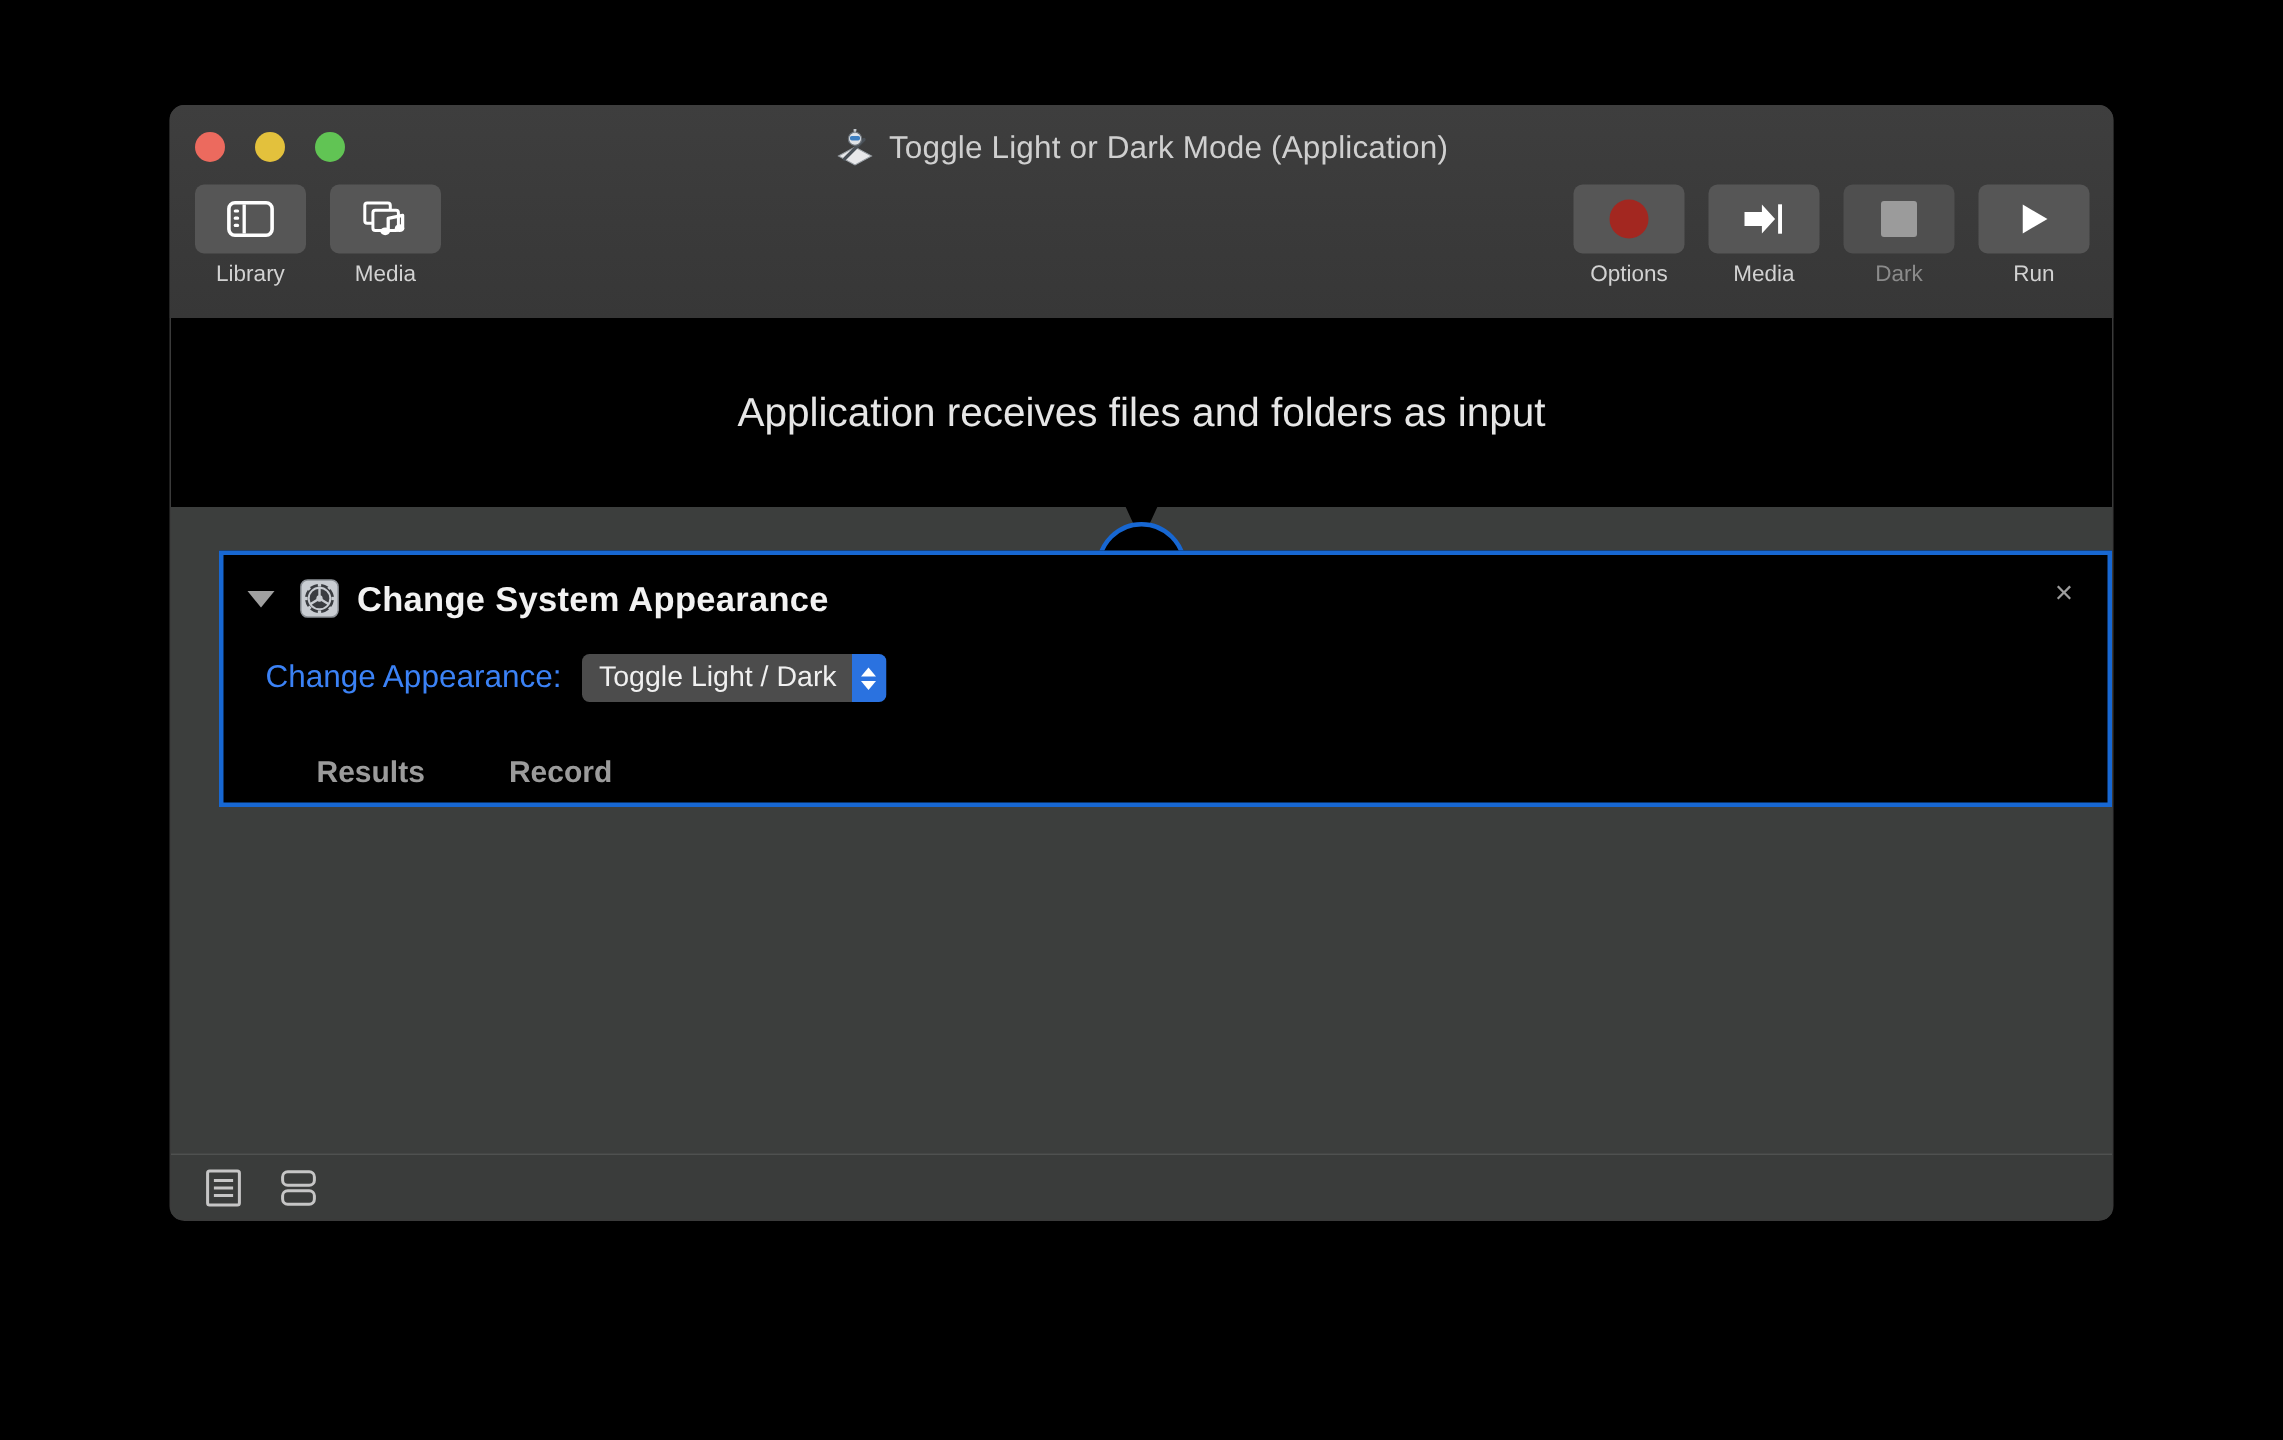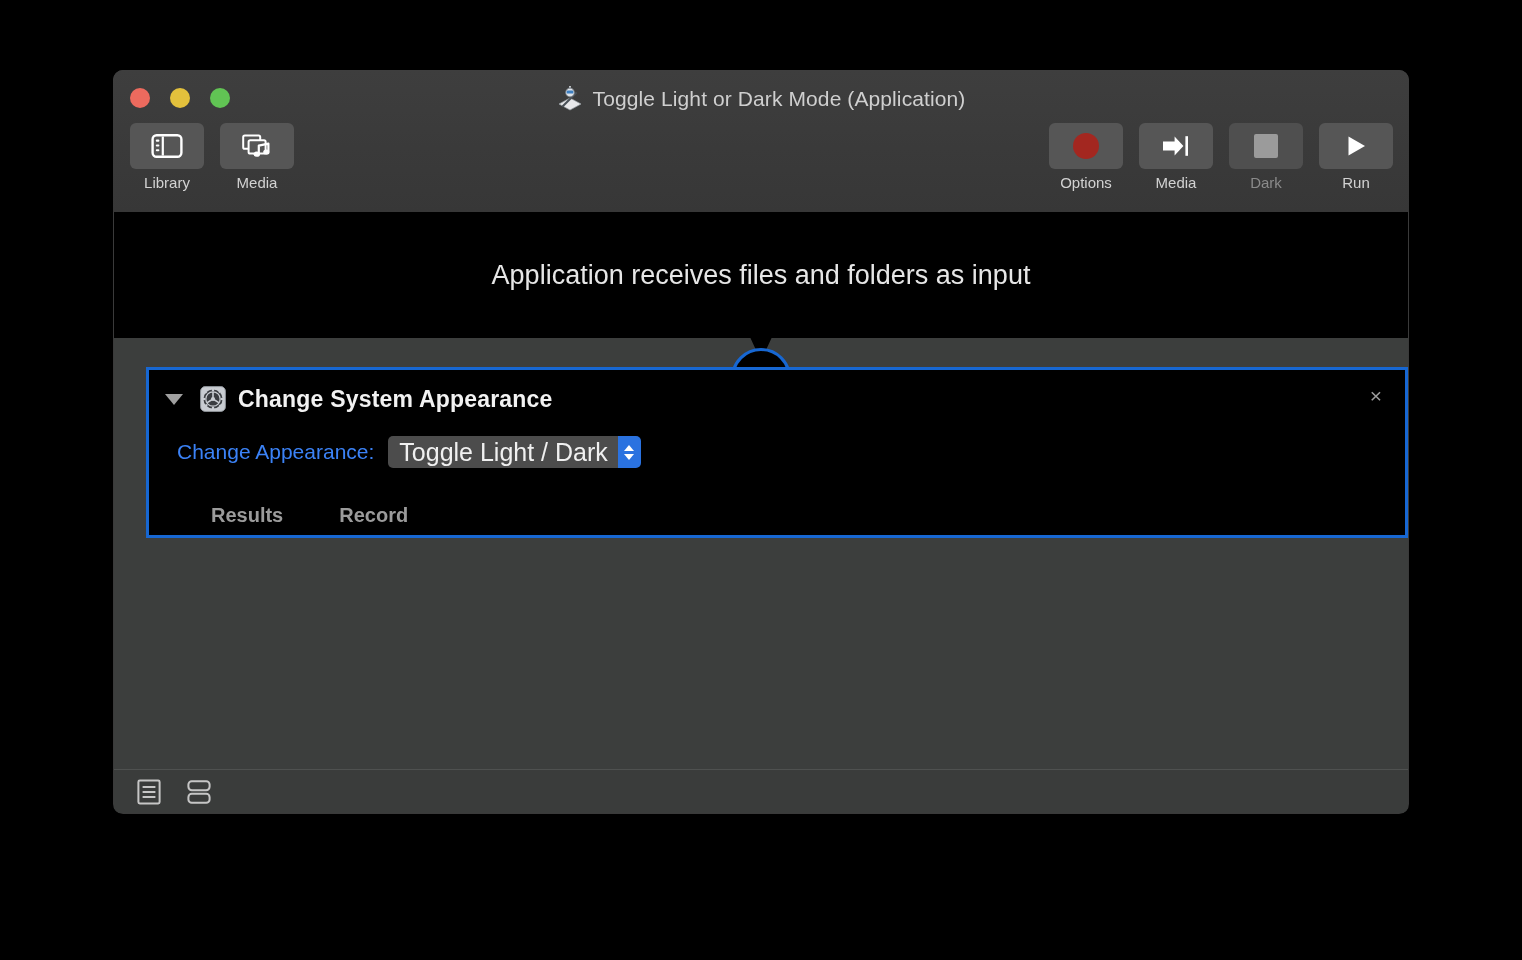--- a/index.html
+++ b/index.html
@@ -259,7 +259,7 @@
   .popup-text {
     background: #4c4c4c;
     color: #f0f0f0;
-    font-size: 25px;
+    font-size: 19px;
     display: flex;
     align-items: center;
     padding: 0 10px 0 11px;

